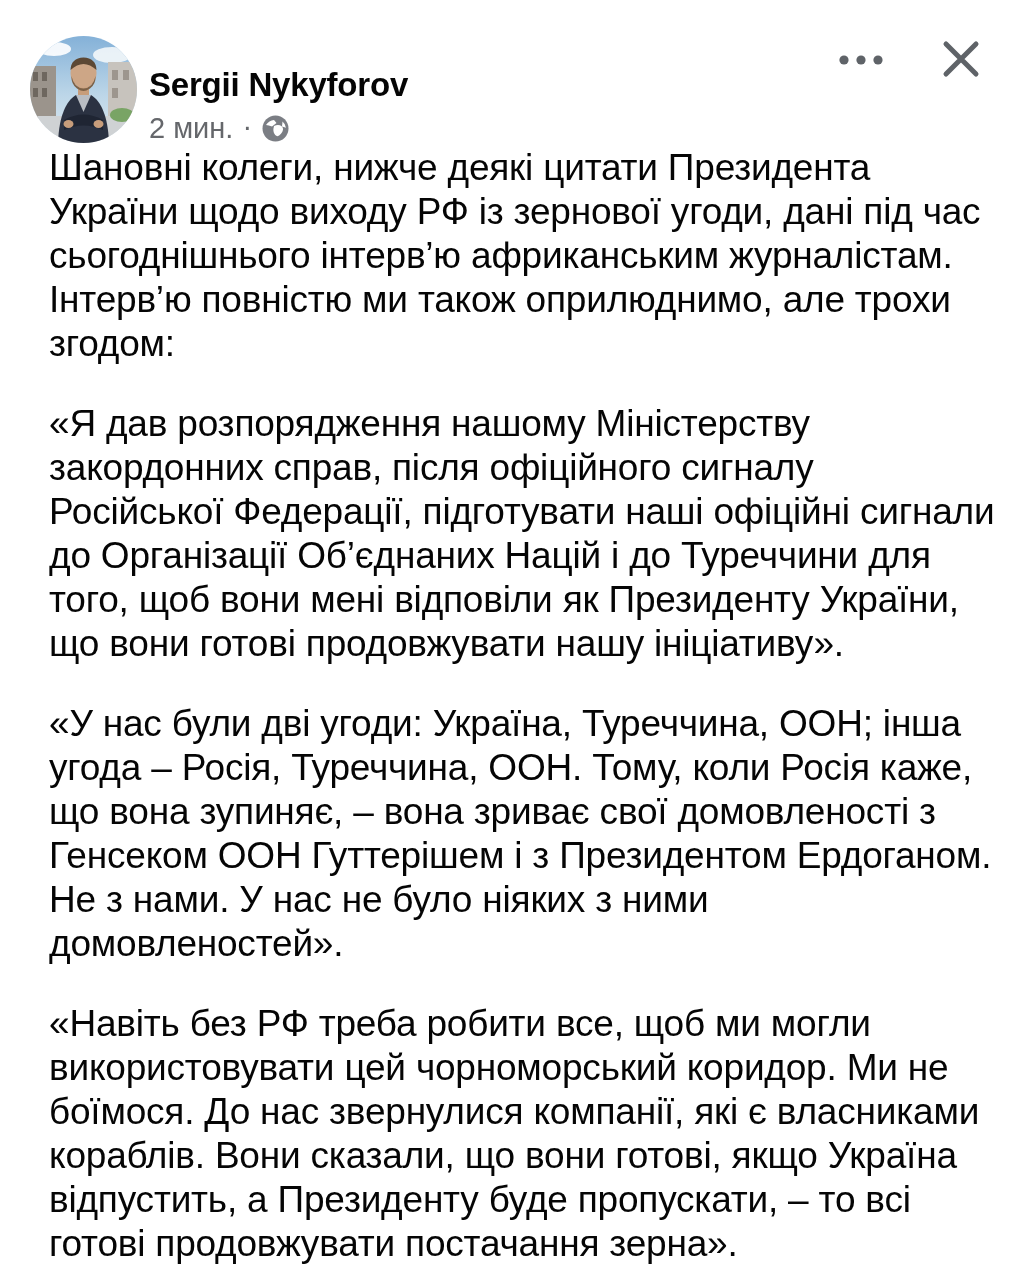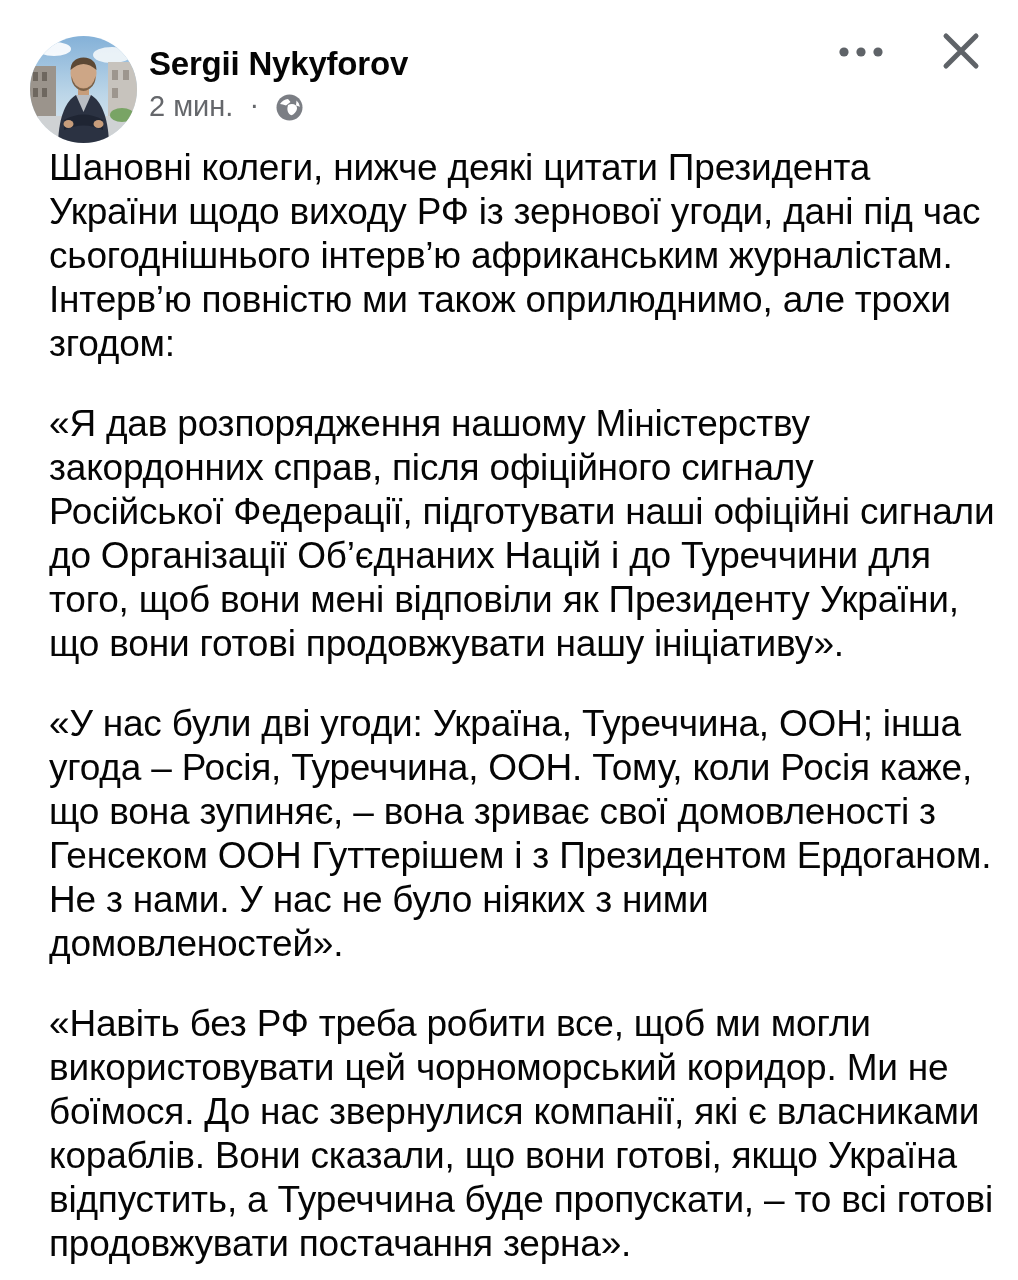--- a/index.html
+++ b/index.html
@@ -14,8 +14,9 @@
   .header {
     position: relative;
     display: flex;
-    align-items: flex-start;
-    padding: 36px 33px 0 30px;
+    align-items: flex-end;
+    padding: 28px 33px 0 30px;
+    margin-top: 8px;
   }
   .avatar {
     width: 107px; height: 107px;

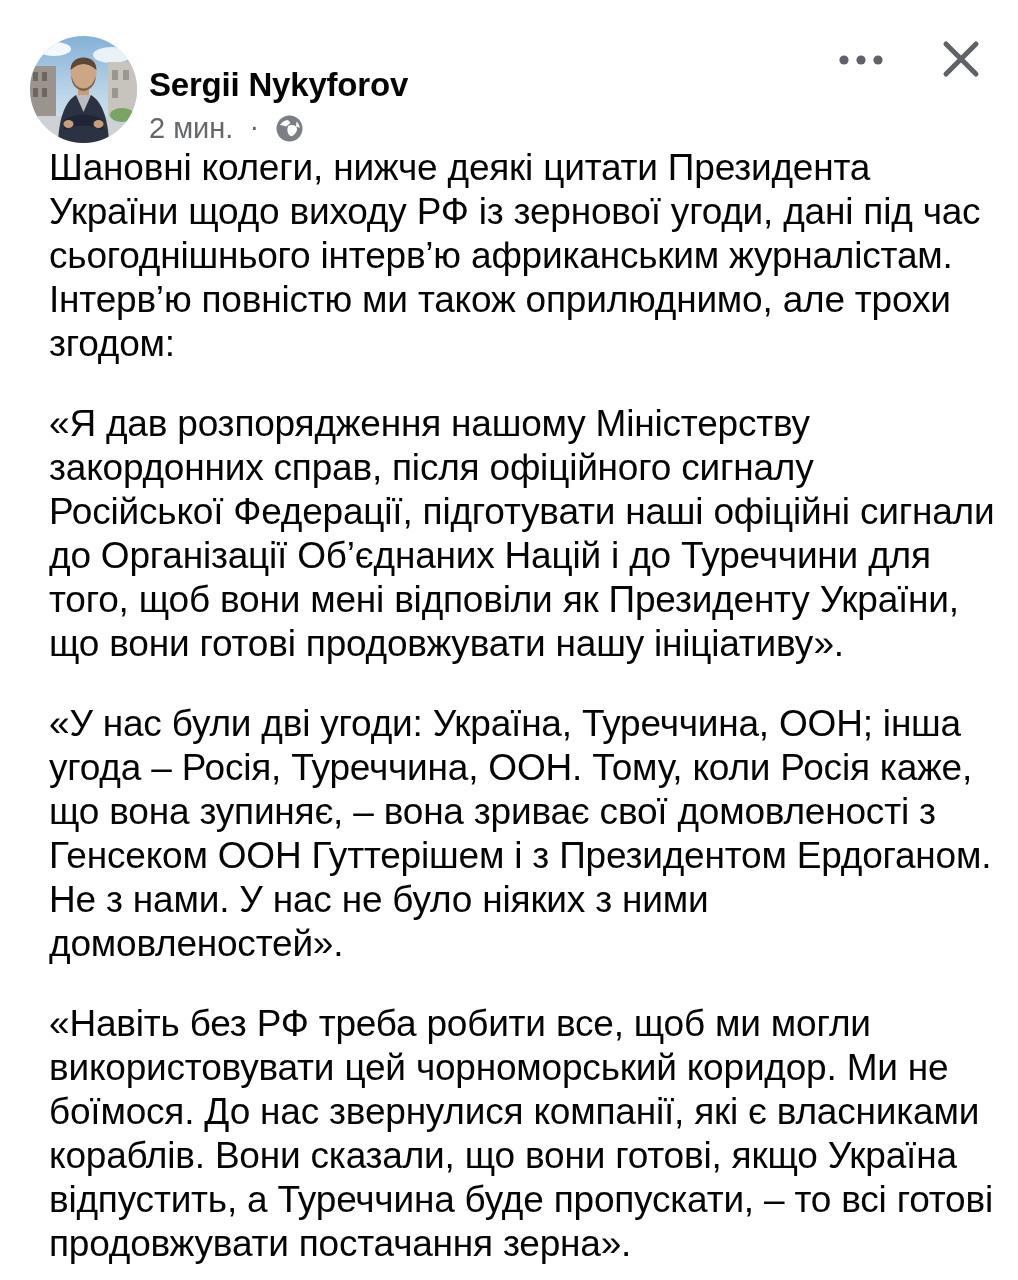--- a/index.html
+++ b/index.html
@@ -40,7 +40,7 @@
     margin-top: 9px;
     display: flex;
     align-items: center;
-    gap: 16px;
+    gap: 9px;
     font-size: 29px;
     color: #65676B;
     line-height: 1;

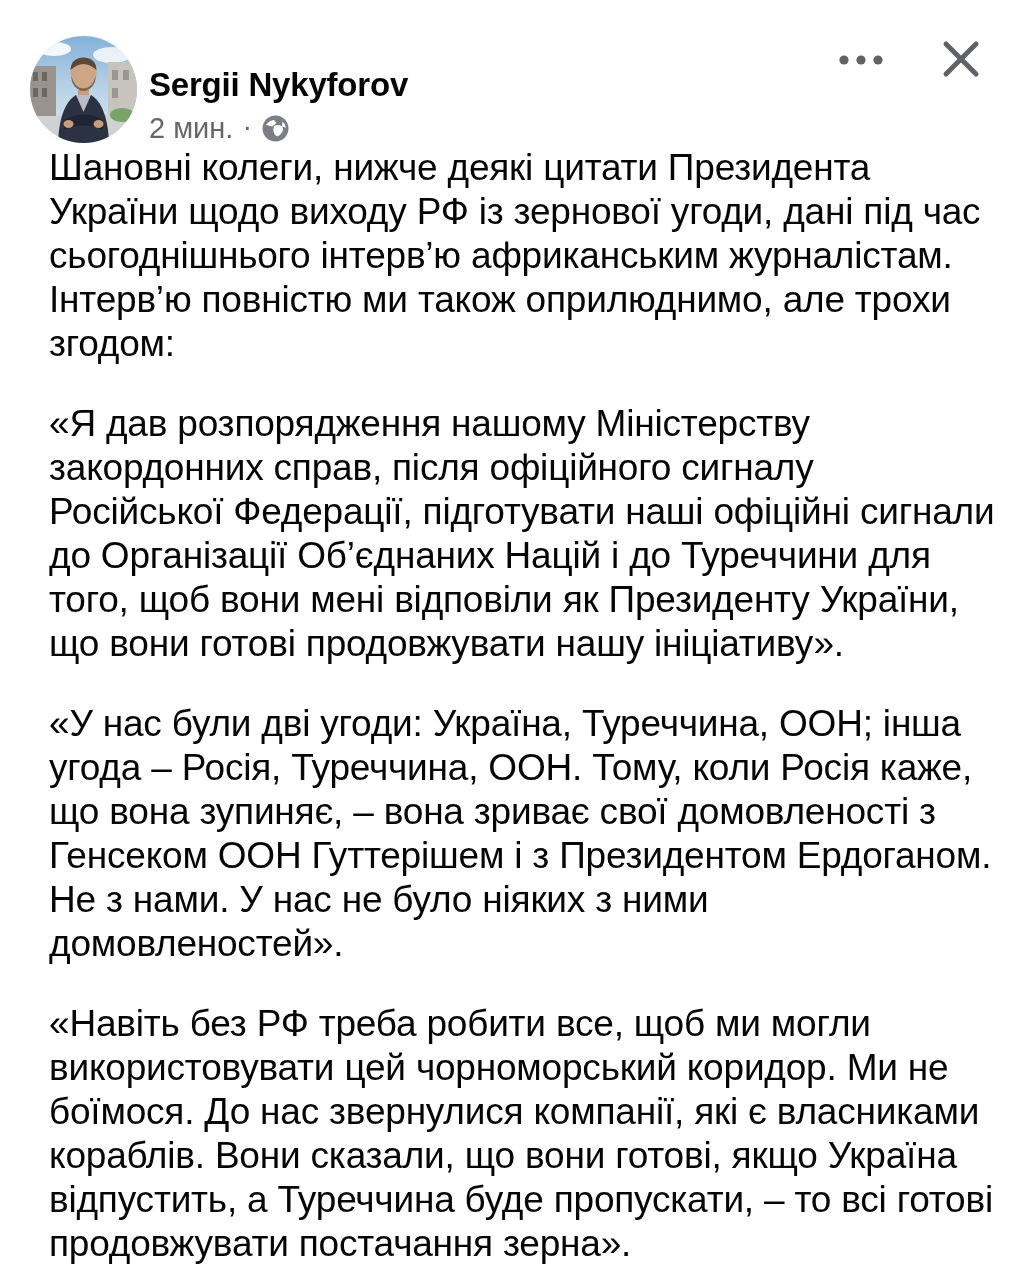--- a/index.html
+++ b/index.html
@@ -158,7 +158,7 @@
     <p>Шановні колеги, нижче деякі цитати Президента України щодо виходу РФ із зернової угоди, дані під час сьогоднішнього інтерв’ю африканським журналістам. Інтерв’ю повністю ми також оприлюднимо, але трохи згодом:</p>
     <p>«Я дав розпорядження нашому Міністерству закордонних справ, після офіційного сигналу Російської Федерації, підготувати наші офіційні сигнали до Організації Об’єднаних Націй і до Туреччини для того, щоб вони мені відповіли як Президенту України, що вони готові продовжувати нашу ініціативу».</p>
     <p>«У нас були дві угоди: Україна, Туреччина, ООН; інша угода – Росія, Туреччина, ООН. Тому, коли Росія каже, що вона зупиняє, – вона зриває свої домовленості з Генсеком ООН Гуттерішем і з Президентом Ердоганом. Не з нами. У нас не було ніяких з ними домовленостей».</p>
-    <p>«Навіть без РФ треба робити все, щоб ми могли використовувати цей чорноморський коридор. Ми не боїмося. До нас звернулися компанії, які є власниками кораблів. Вони сказали, що вони готові, якщо Україна відпустить, а Туреччина буде пропускати, – то всі готові продовжувати постачання зерна».</p>
+    <p>«Навіть без РФ треба робити все, щоб ми могли використовувати цей чорноморський коридор. Ми не боїмося. До нас звернулися компанії, які є власниками кораблів. Вони сказали, що вони готові, якщо Україна відпустить, а Президенту буде пропускати, – то всі готові продовжувати постачання зерна».</p>
   </main>
 
 </div>

